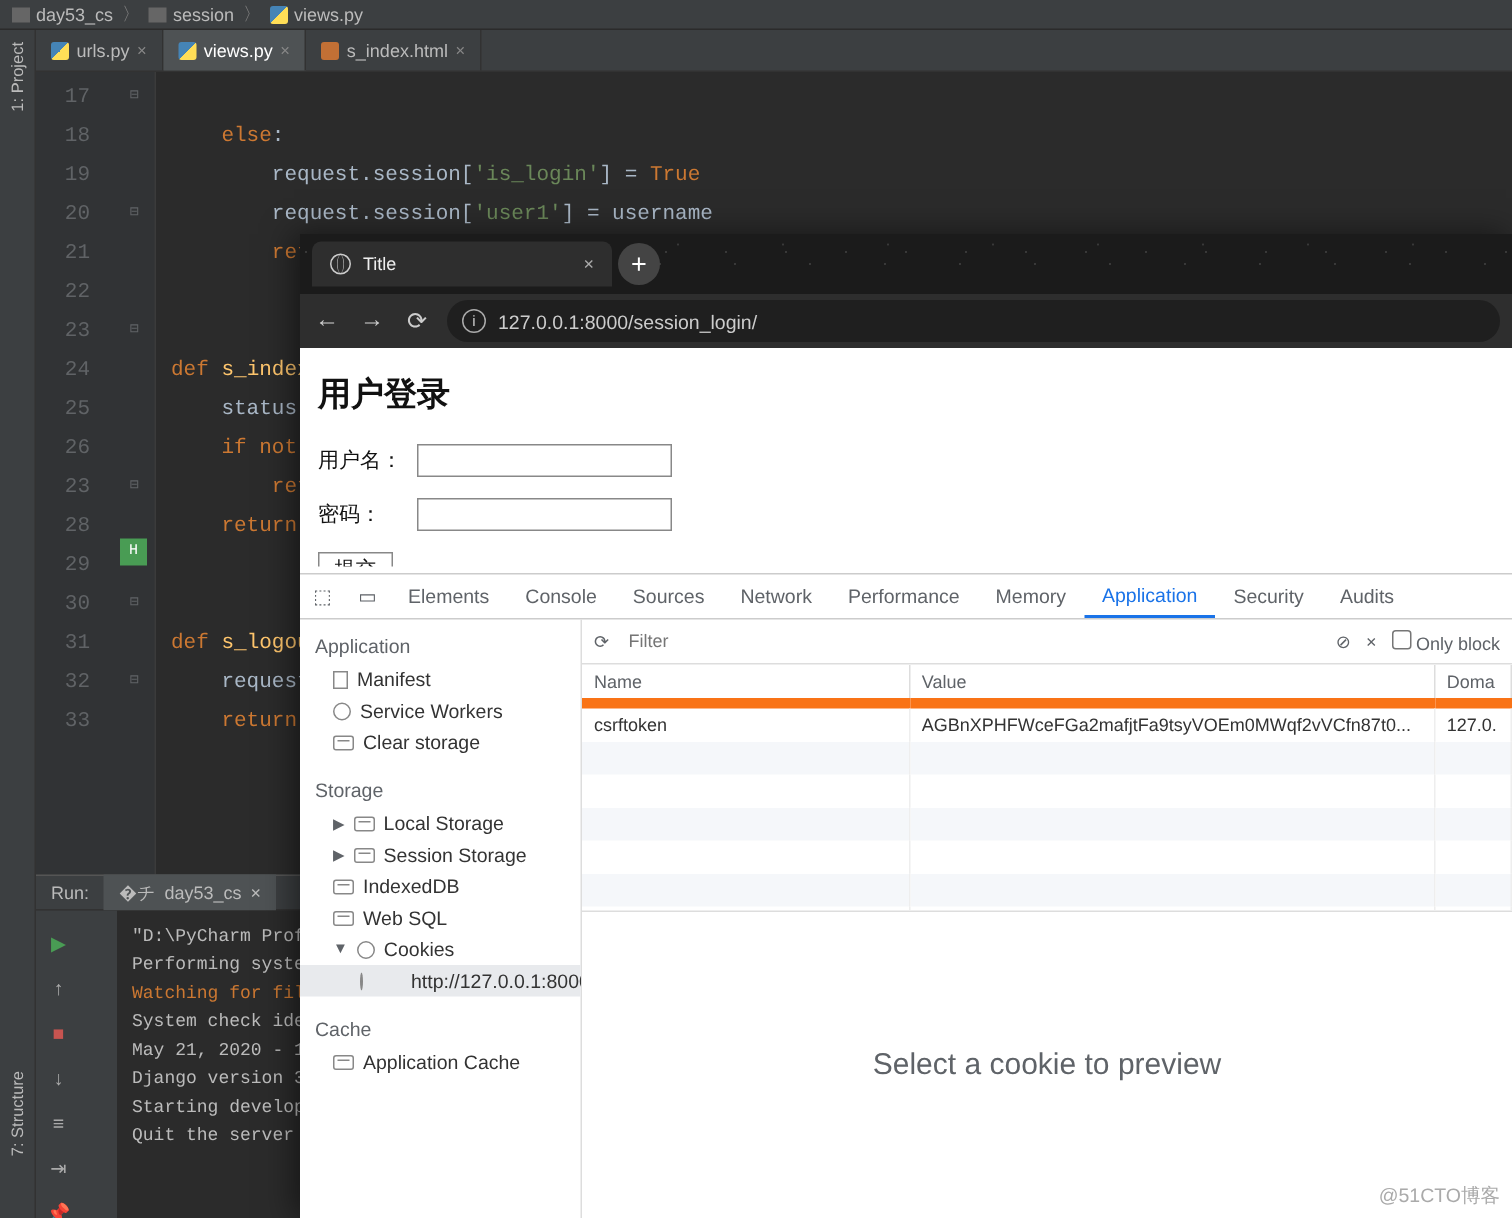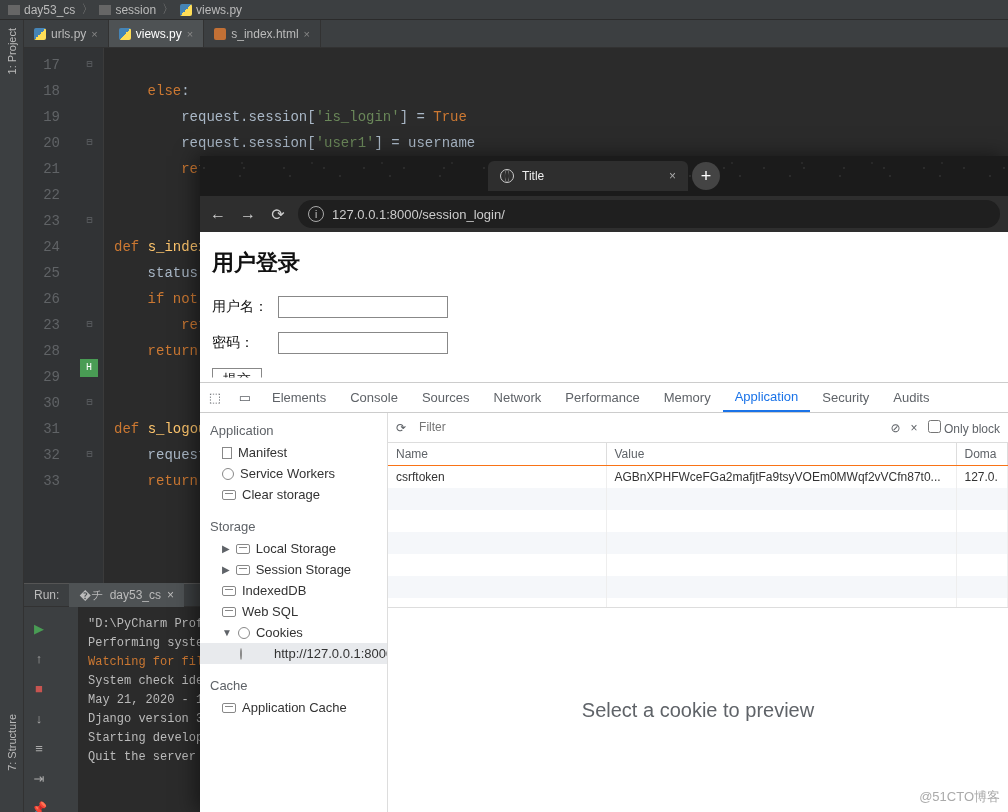--- a/index.html
+++ b/index.html
@@ -131,7 +131,7 @@
                       radial-gradient(circle at 80% 40%, rgba(255,255,255,.25) 0px, transparent 1px),
                       radial-gradient(circle at 60% 10%, rgba(255,255,255,.2) 0px, transparent 1px);
     background-size: 40px 40px, 60px 60px, 50px 50px, 70px 70px;
-    display: flex; align-items: center; padding: 0 8px; gap: 4px; justify-content: center;
+    display: flex; align-items: center; padding: 0 8px; gap: 4px;
   }
   .btab {
     background: #2e2e2e; color: #eee;

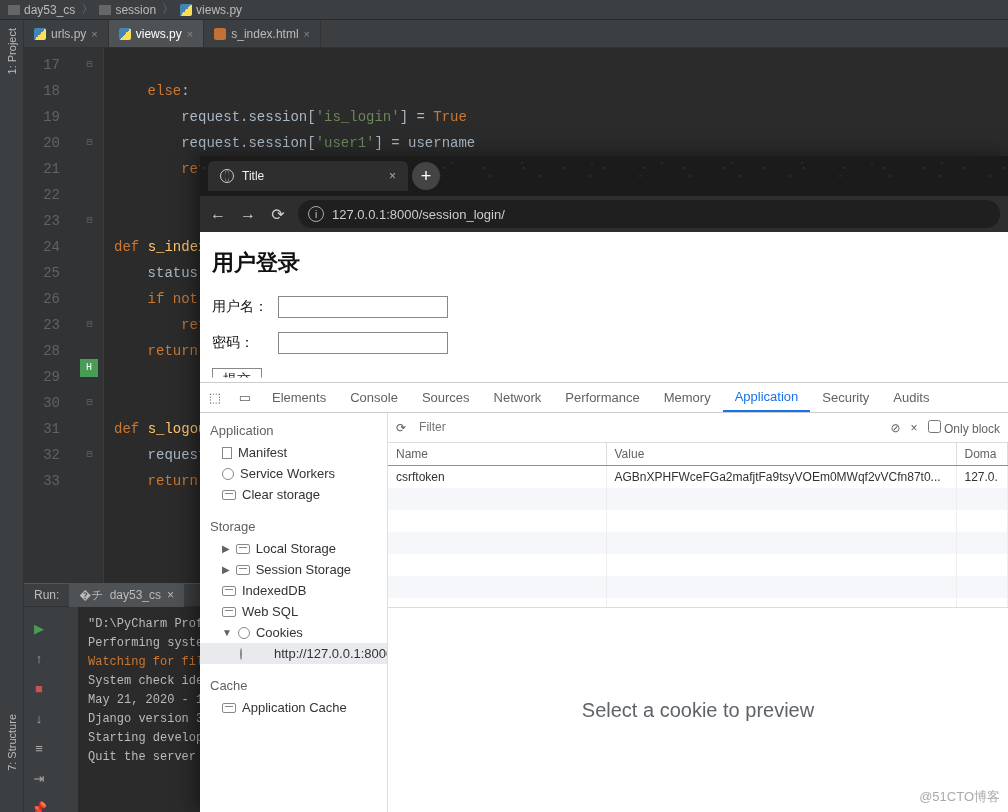--- a/index.html
+++ b/index.html
@@ -202,7 +202,7 @@
   .dt-toolbar .rt{margin-left:auto;display:flex;align-items:center;gap:10px;}
   .dt-table { flex: 0 0 165px; border-bottom: 1px solid #ddd; overflow:auto;}
   table.cookies { width: 100%; border-collapse: collapse; font-size: 12px; color:#333;}
-  table.cookies th { text-align:left; font-weight: normal; color:#5f6368; padding:4px 8px; border-bottom:1px solid #f97316; border-right:1px solid #ddd; background:#fff;}
+  table.cookies th { text-align:left; font-weight: normal; color:#5f6368; padding:4px 8px; border-bottom:7px solid #f97316; border-right:1px solid #ddd; background:#fff;}
   table.cookies td { padding:4px 8px; border-right:1px solid #eee; white-space:nowrap; overflow:hidden; text-overflow:ellipsis;}
   table.cookies tbody tr:nth-child(even){background:#f5f7fa;}
   .col-name{width:218px;} .col-value{width:350px;max-width:350px;} .col-domain{}

